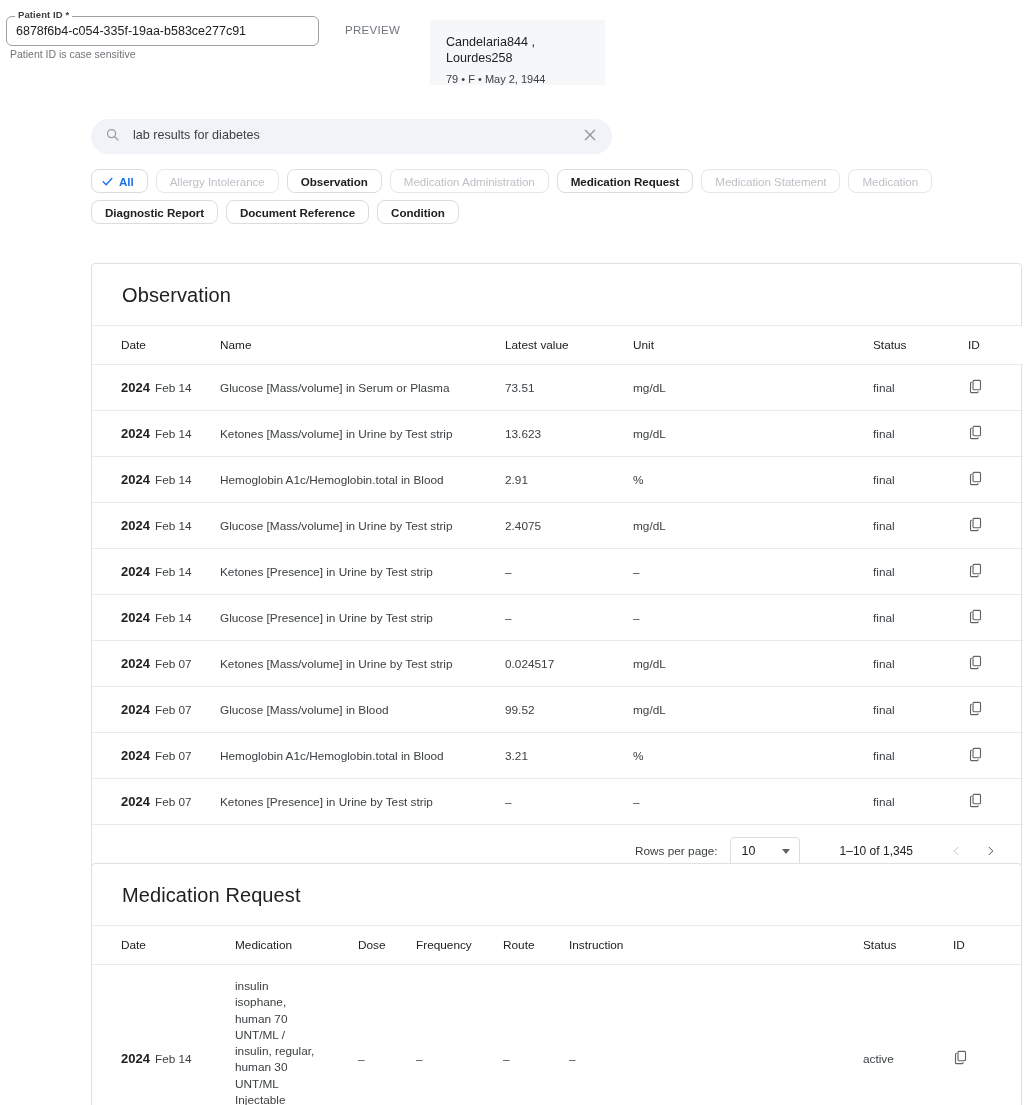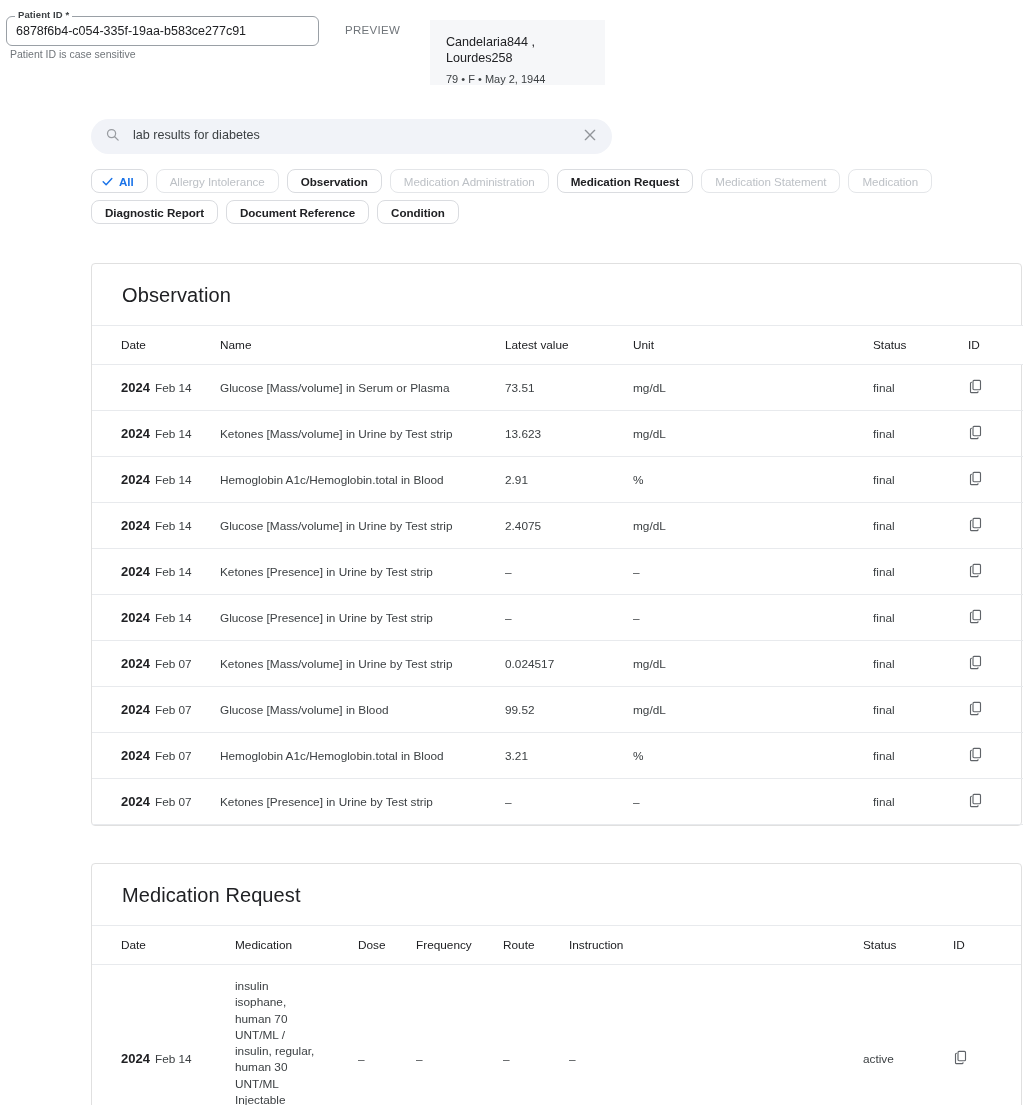--- a/index.html
+++ b/index.html
@@ -376,6 +376,24 @@
       </tbody>
   </table>
 
+  <div class="pager">
+    <span class="pager-label">Rows per page:</span>
+    <div class="pager-select">
+      <span>10</span>
+      <span class="caret"></span>
+    </div>
+    <span class="pager-range">1–10 of 1,345</span>
+    <span class="arrow-btn">
+      <svg viewBox="0 0 24 24" fill="none" stroke="#bdc1c6" stroke-width="2" stroke-linecap="round" stroke-linejoin="round">
+          <polyline points="15,4 7,12 15,20"></polyline>
+        </svg>
+    </span>
+    <span class="arrow-btn">
+      <svg viewBox="0 0 24 24" fill="none" stroke="#3c4043" stroke-width="2" stroke-linecap="round" stroke-linejoin="round">
+          <polyline points="9,4 17,12 9,20"></polyline>
+        </svg>
+    </span>
+  </div>
 </div>
 
 <div class="card" id="med-card" style="top:863px; height:260px; overflow:hidden;">

